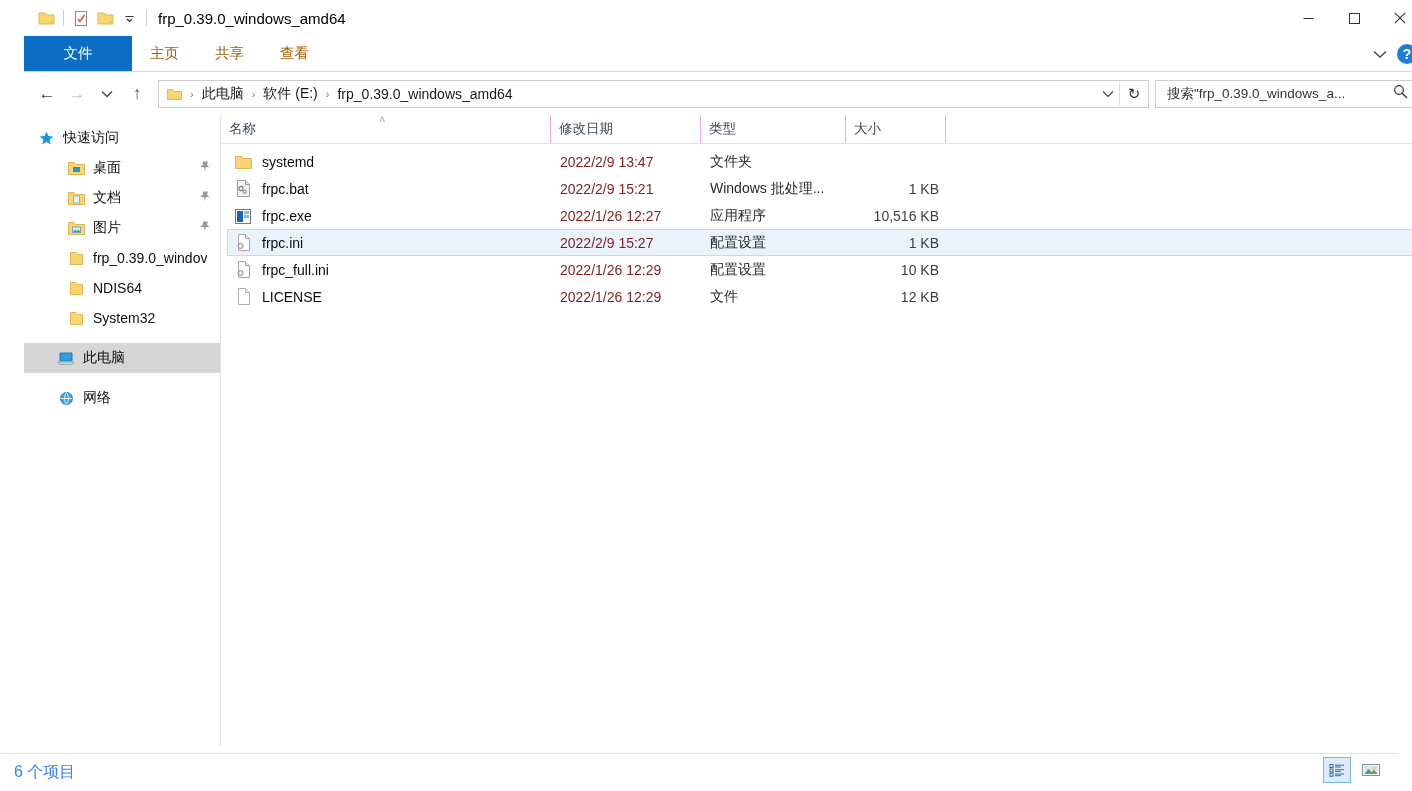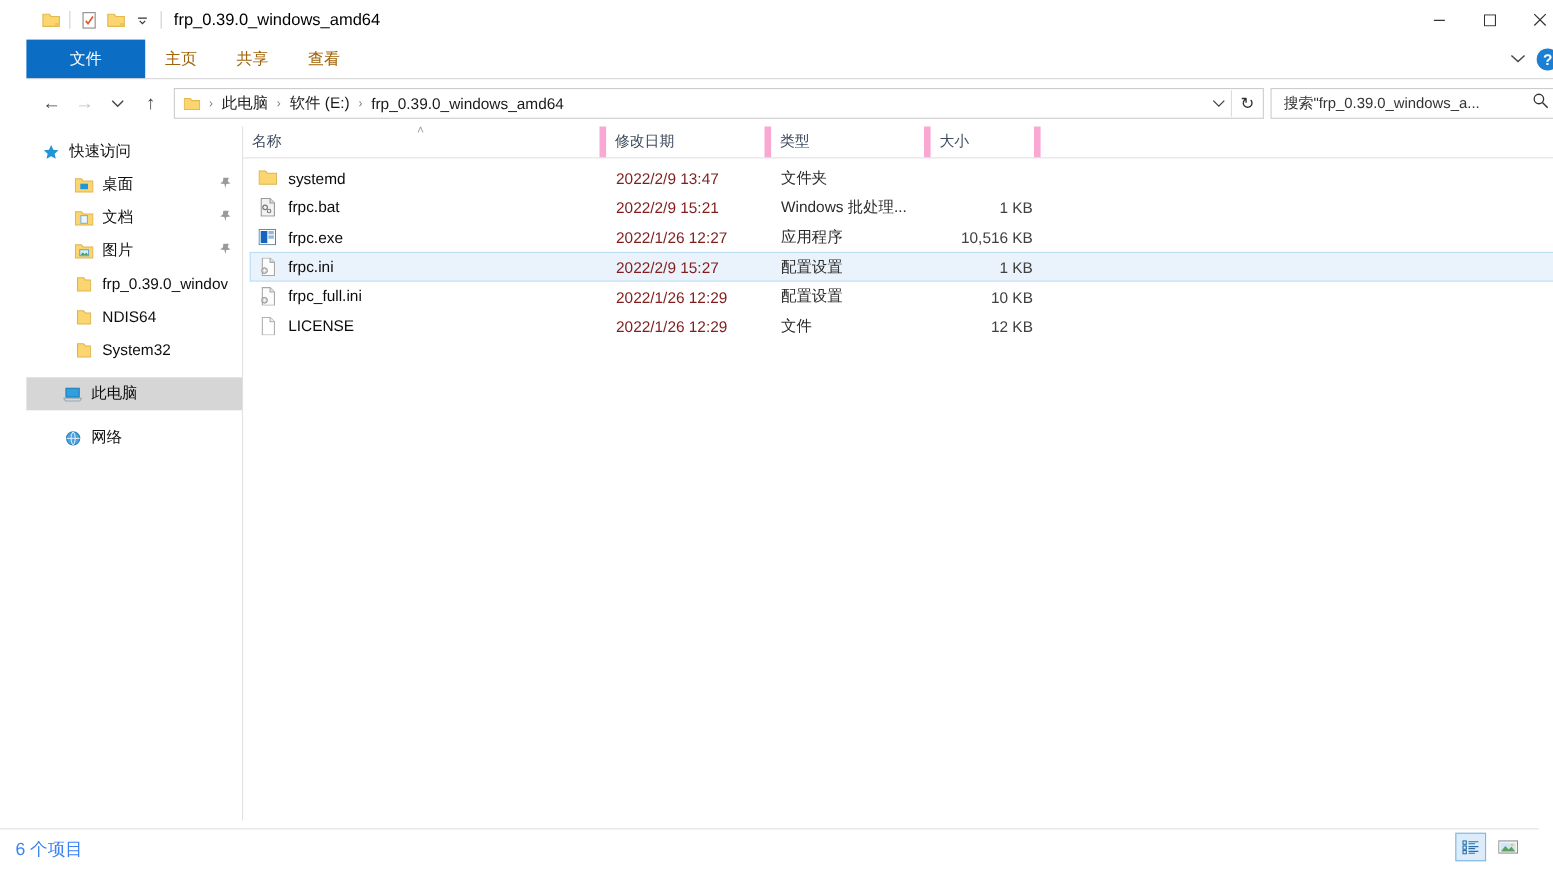--- a/index.html
+++ b/index.html
@@ -185,7 +185,7 @@
   .col {
     display: flex; align-items: center;
     font-size: 13.5px; color: #3d4a5c;
-    border-right: 6px solid #f9a8d4;
+    border-right: 1px solid #f9a8d4;
     padding-left: 8px;
     position: relative;
     box-sizing: border-box;

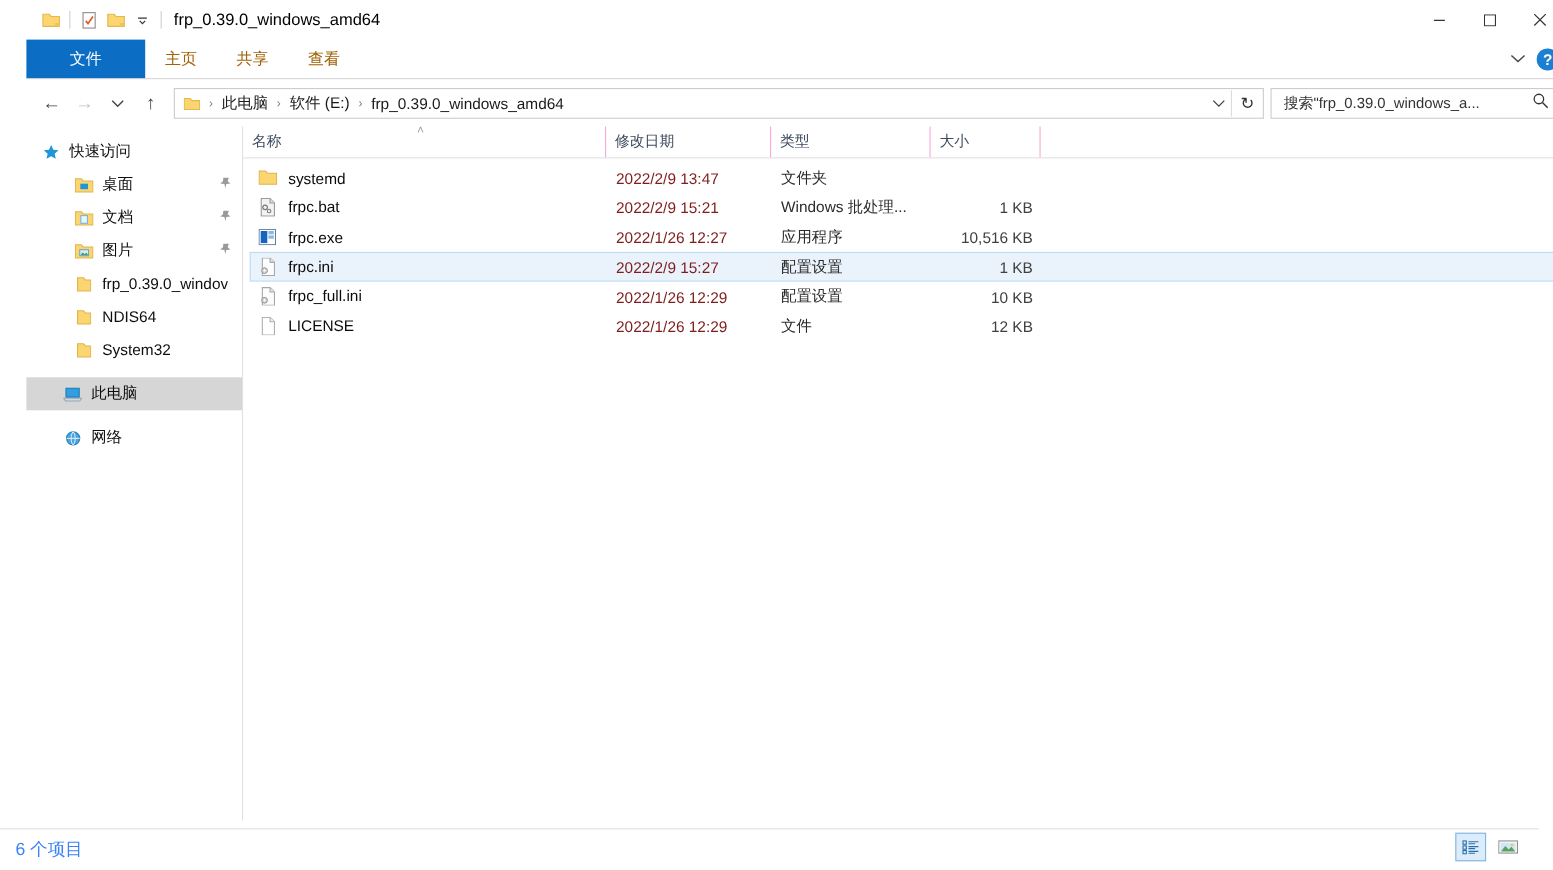--- a/index.html
+++ b/index.html
@@ -212,7 +212,7 @@
     border: 1px solid #bcdcf4;
   }
   .cell { box-sizing: border-box; padding-left: 8px; white-space: nowrap; overflow: hidden; }
-  .cell.name { width: 324px; display: flex; align-items: flex-start; padding-left: 4px; }
+  .cell.name { width: 324px; display: flex; align-items: flex-end; padding-left: 4px; }
   .cell.date { width: 150px; color: #7f1d1d; }
   .cell.type { width: 145px; color: #2b2b2b; }
   .cell.size { width: 100px; text-align: right; padding-right: 8px; padding-left: 0; color: #404040; }

